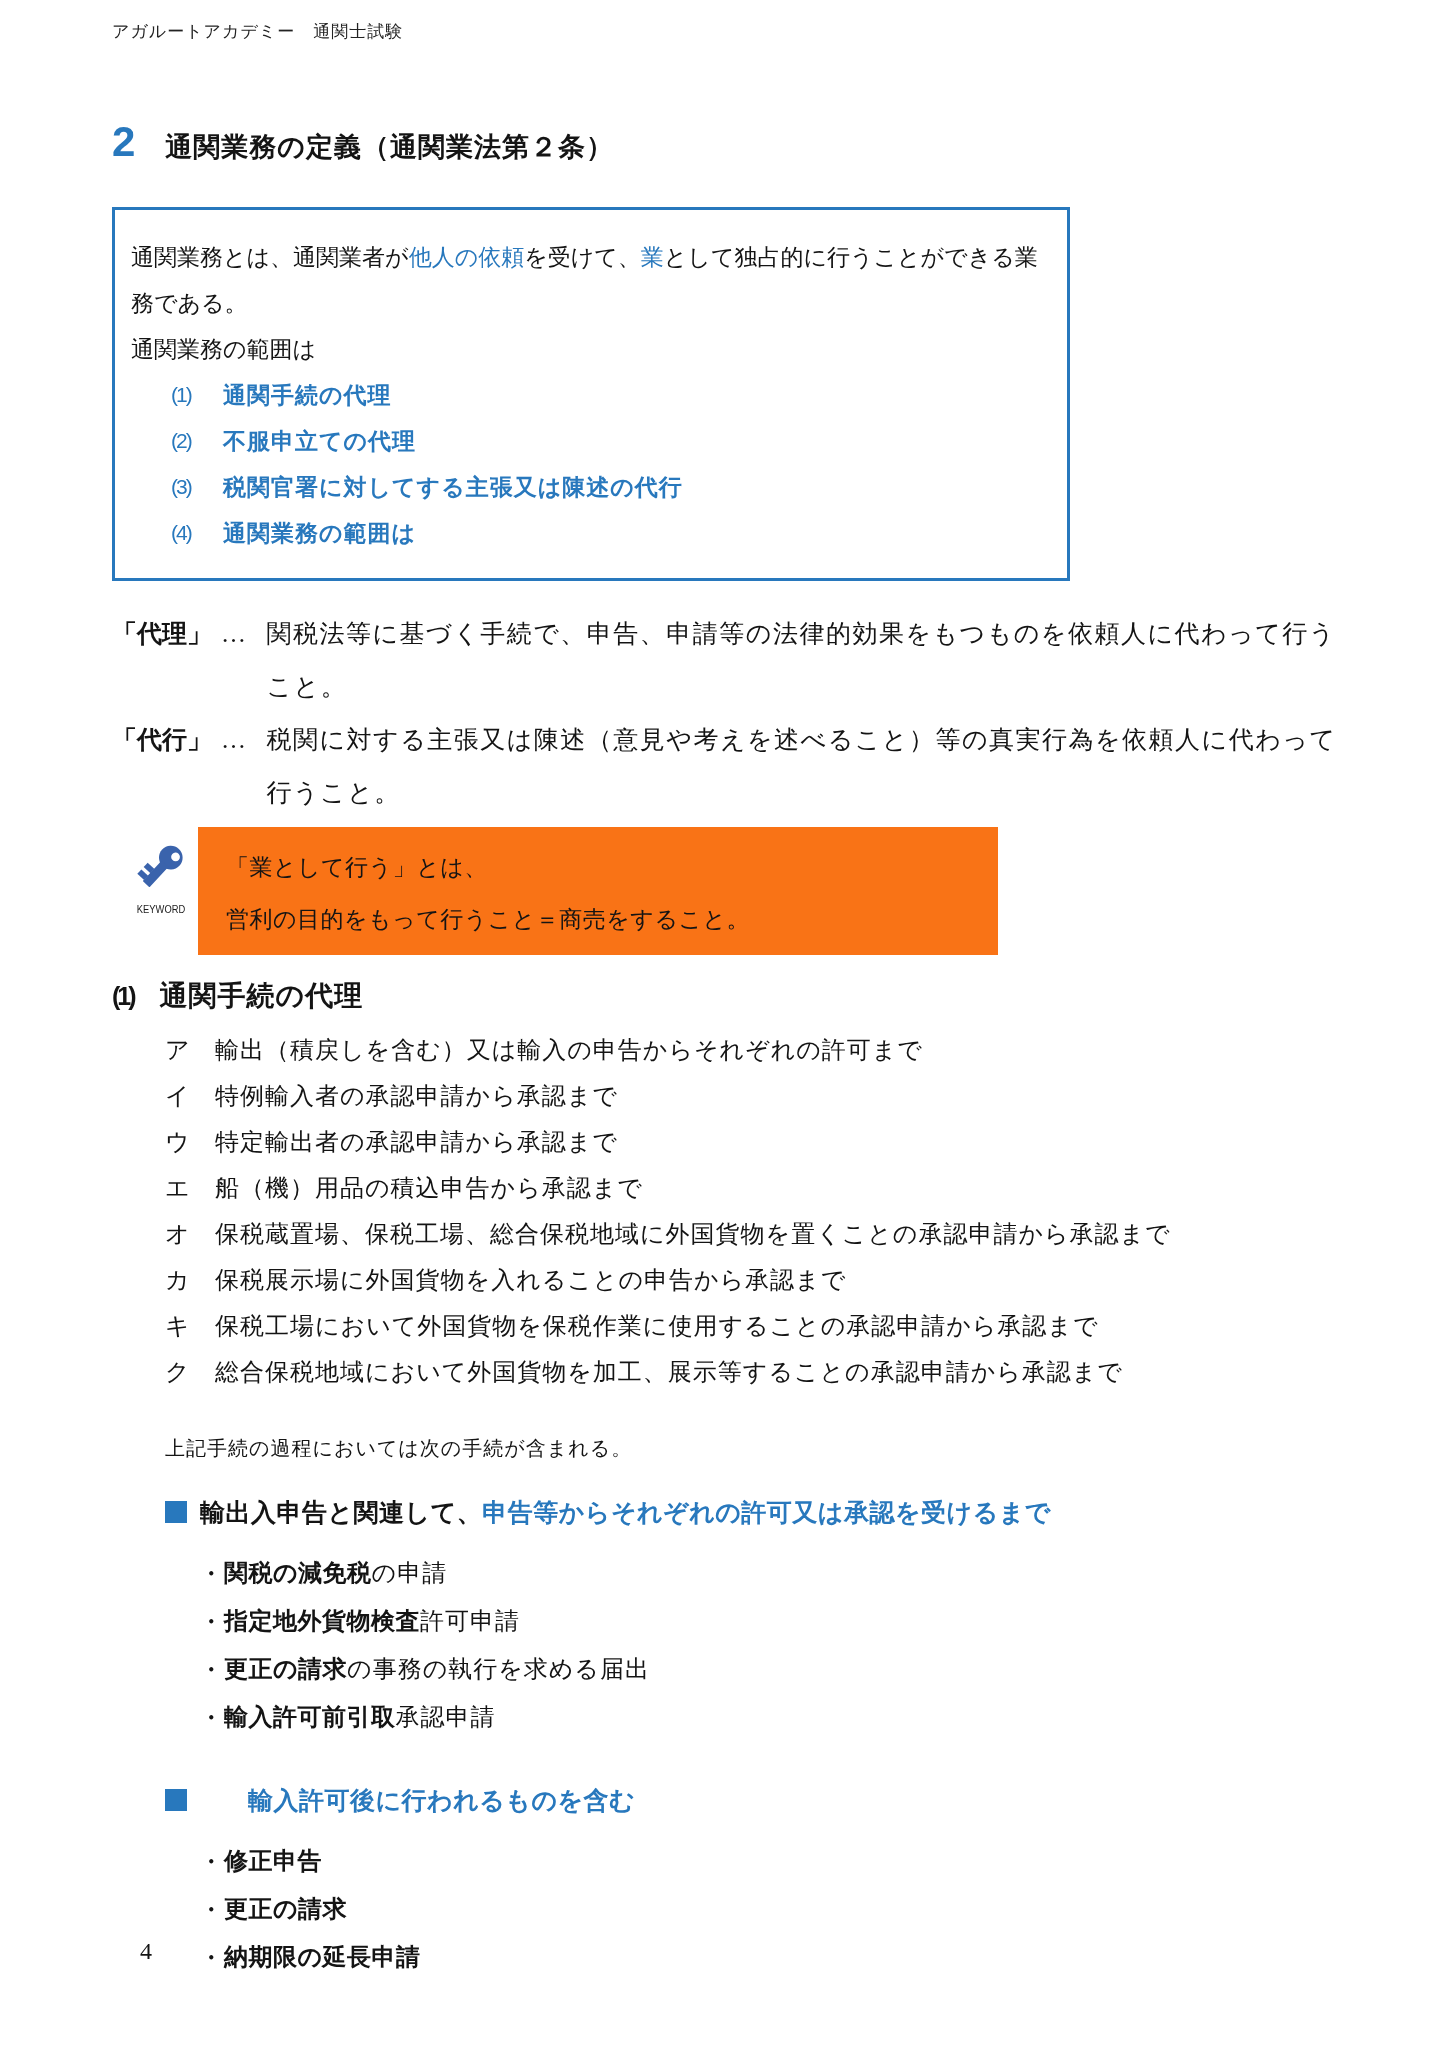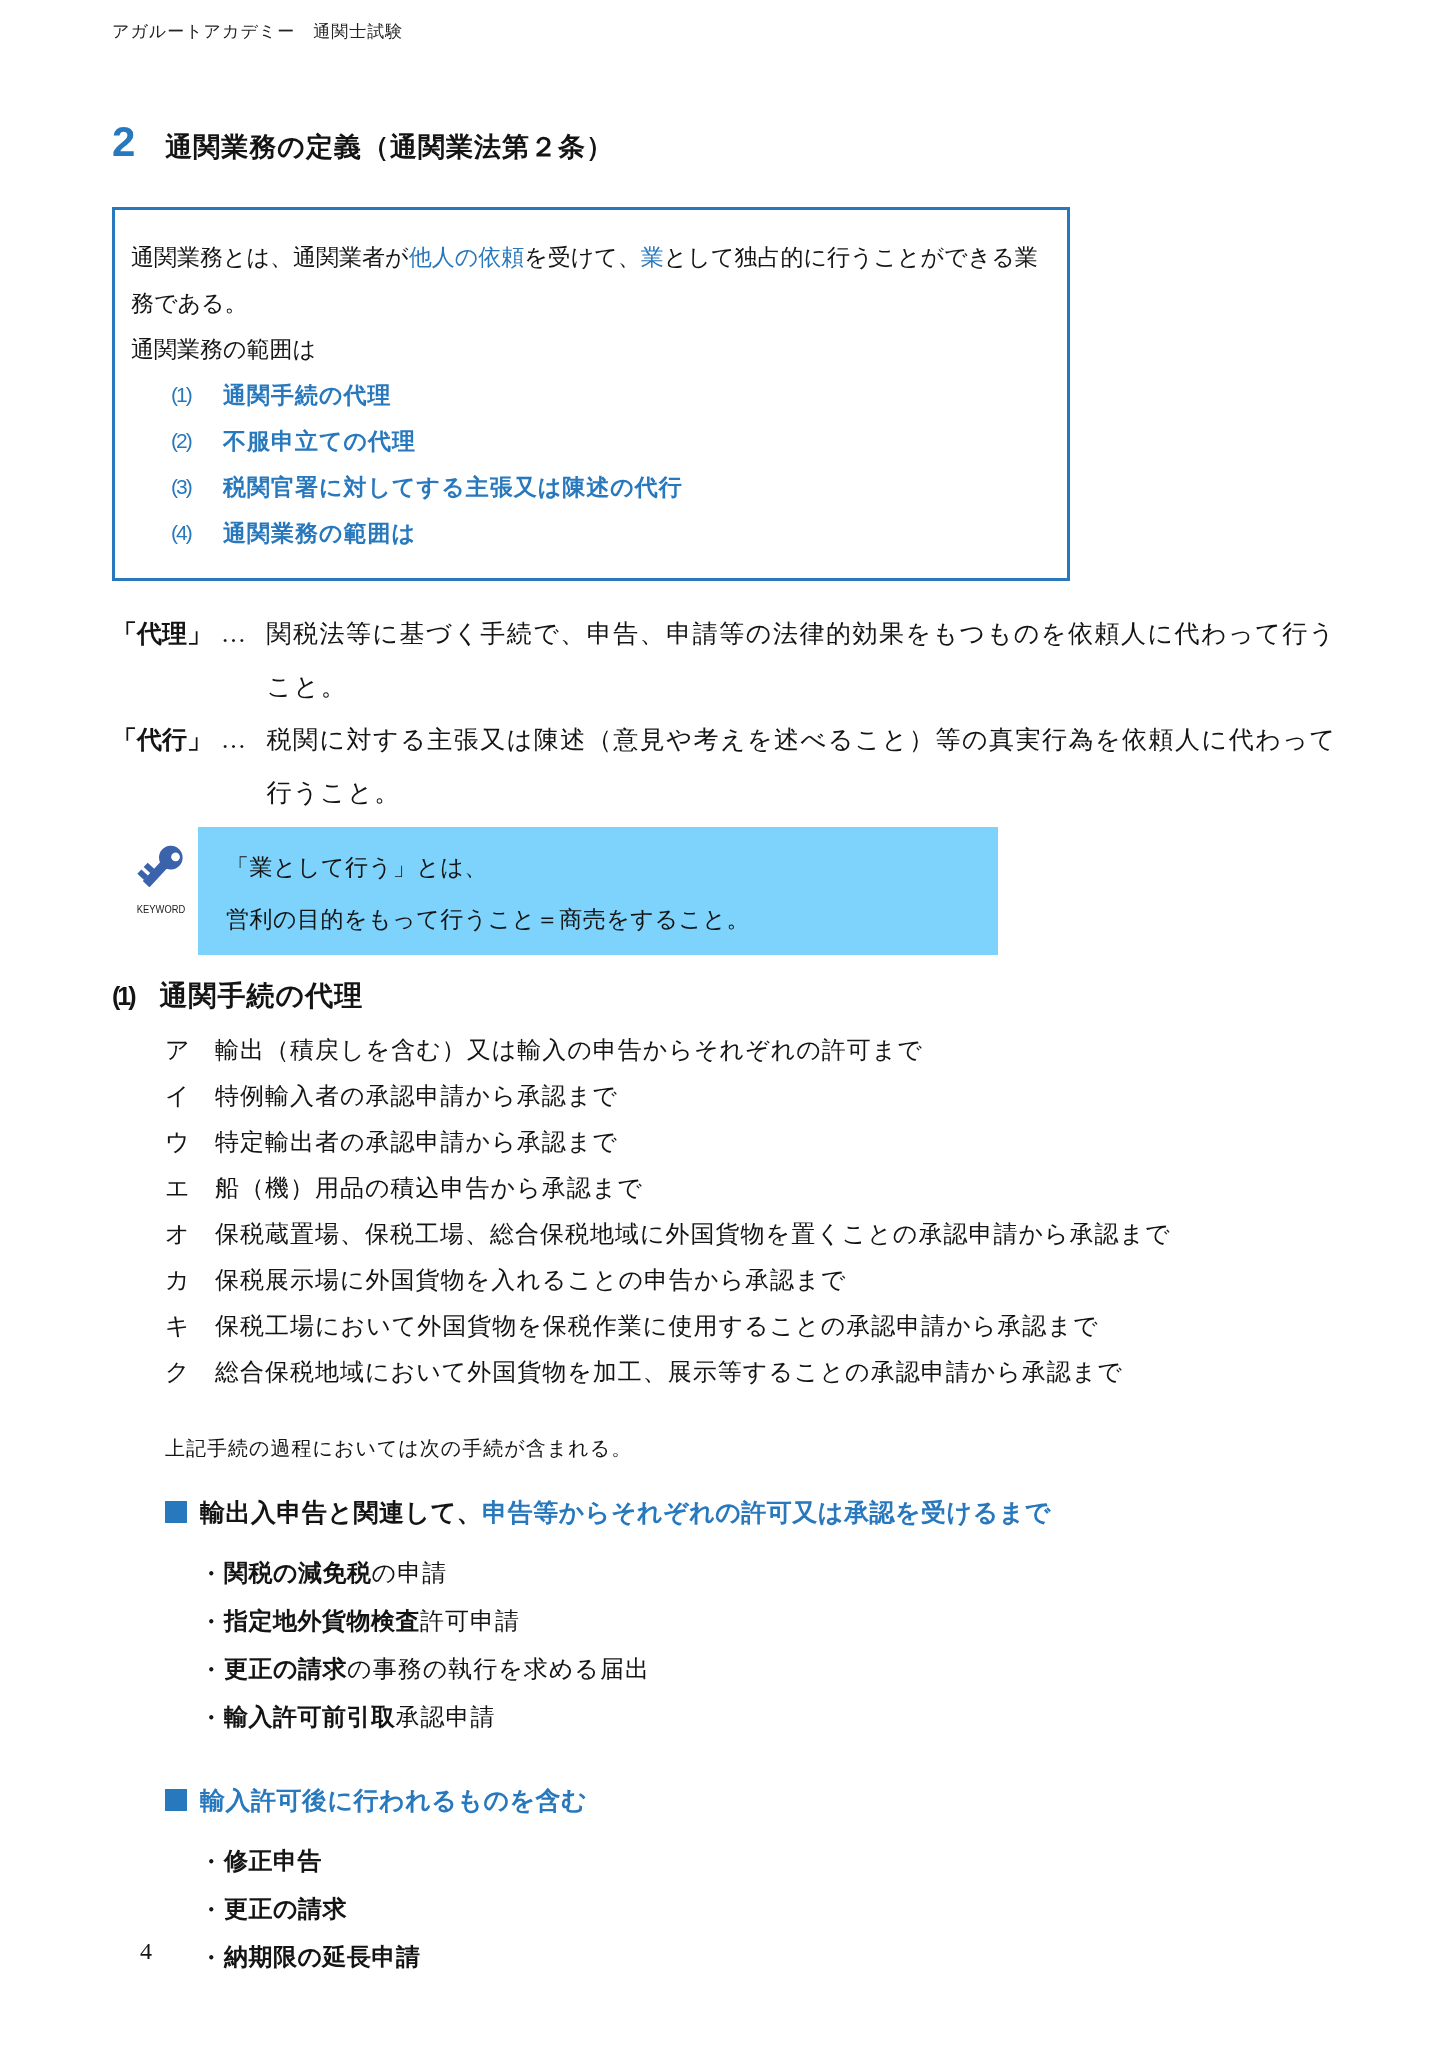--- a/index.html
+++ b/index.html
@@ -102,7 +102,7 @@
   .keyword-box {
     margin-left:0px;
     width:800px;
-    background:#7dd3fc;
+    background:#f97316;
     padding:14px 28px 10px 28px;
     font-size:23px;
     line-height:52px;

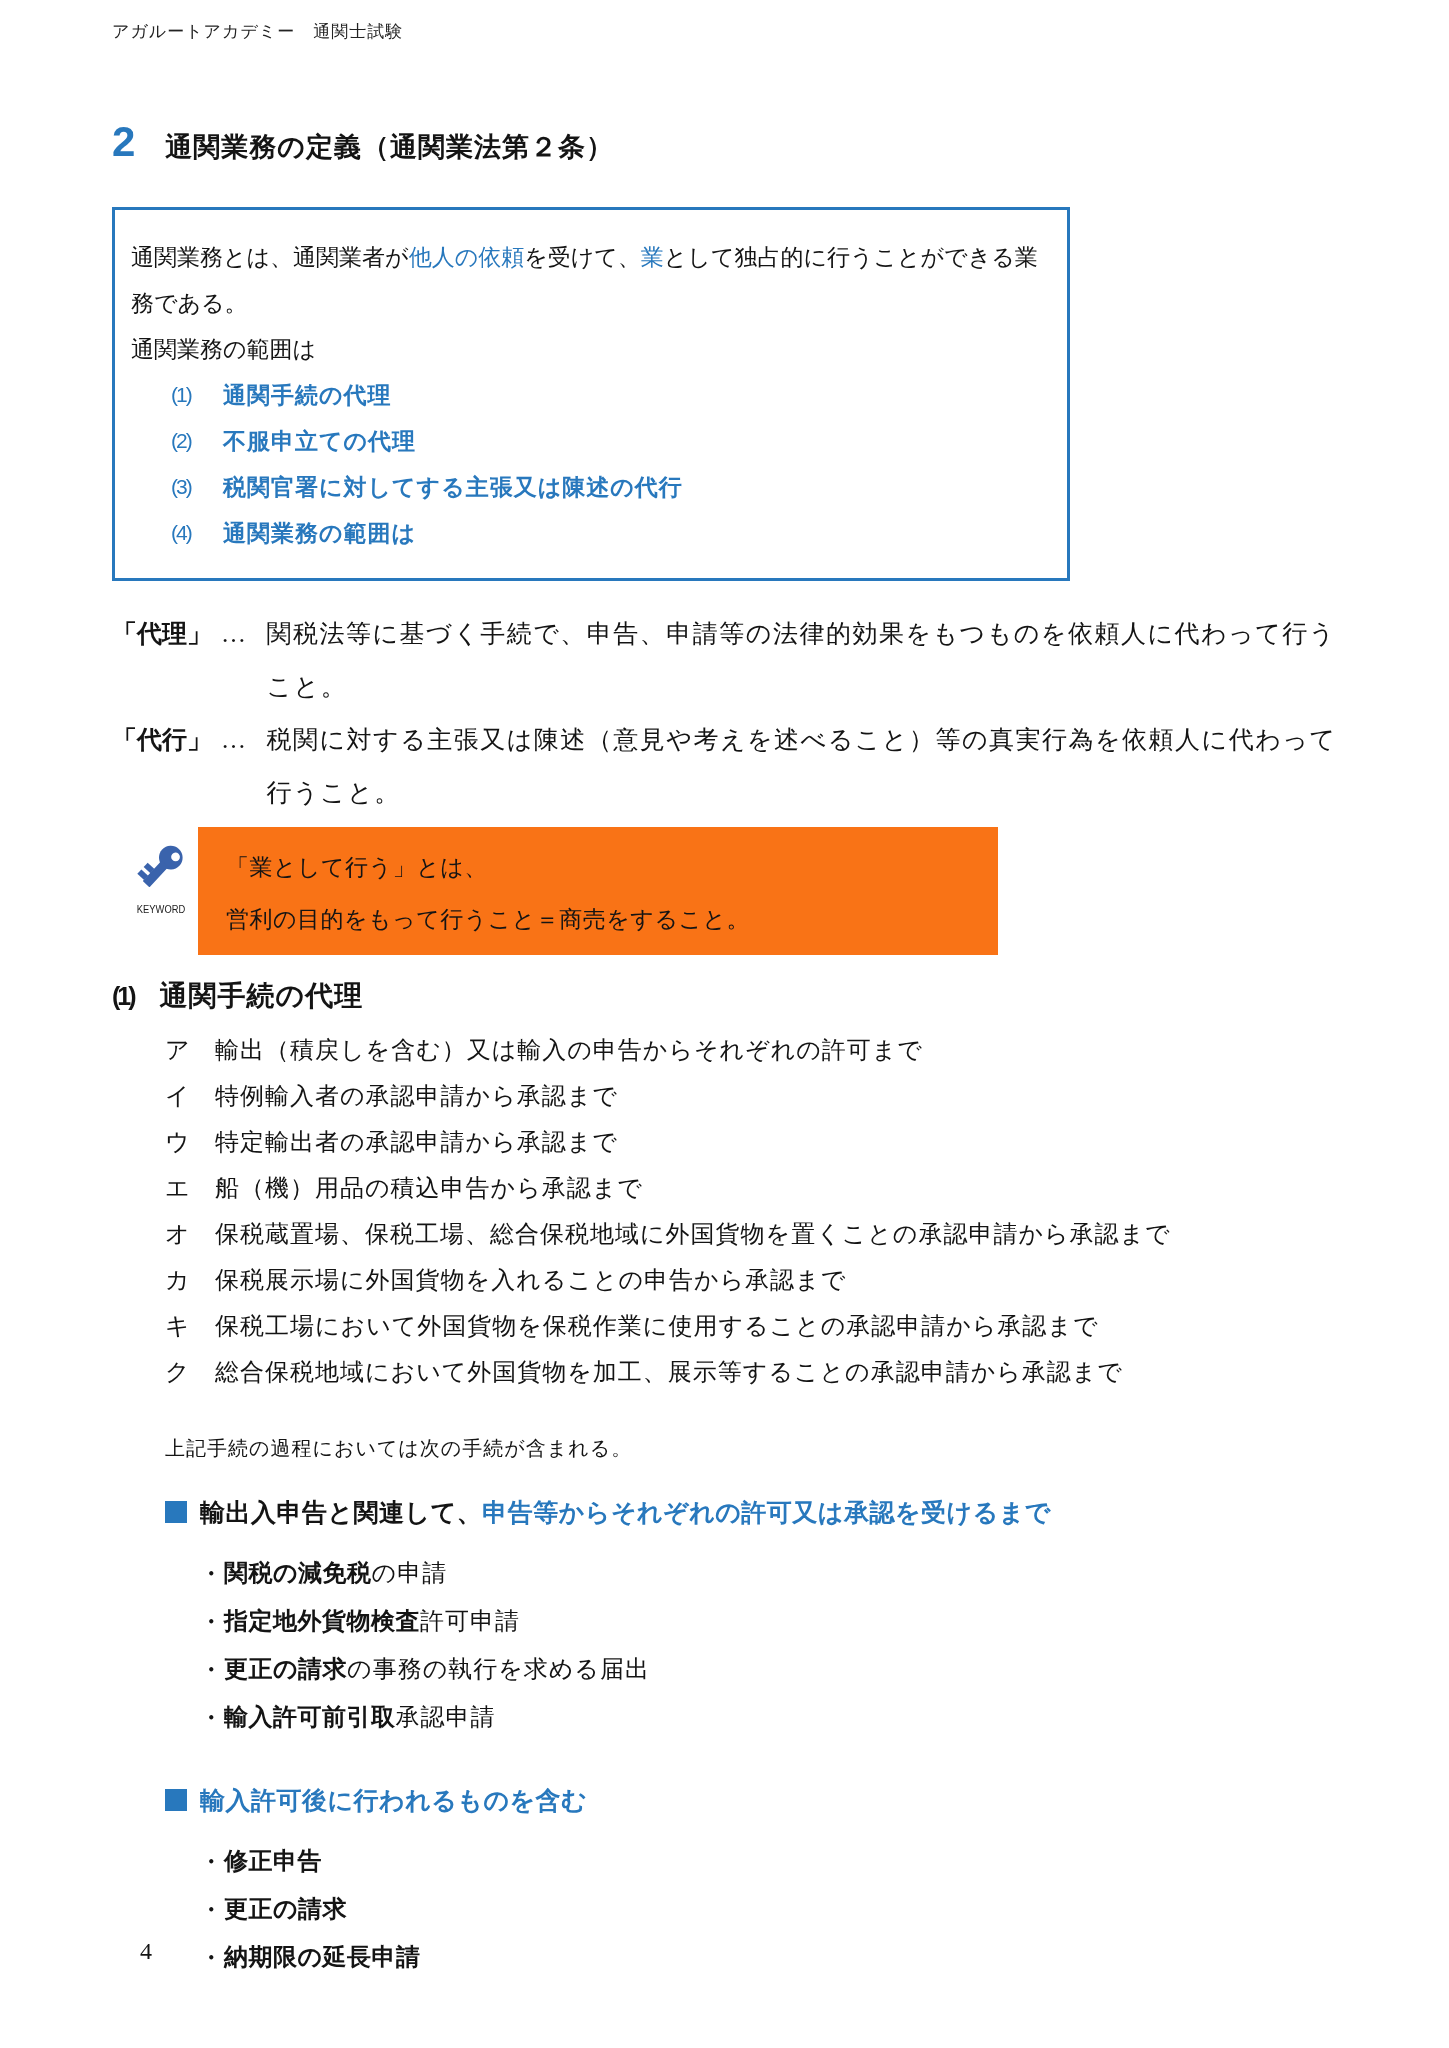--- a/index.html
+++ b/index.html
@@ -172,7 +172,7 @@
     letter-spacing:1px;
   }
 
-  .post-heading { margin-top:36px; }
+  .post-heading { margin-top:36px;gap:48px; }
 
   .page-number {
     position:absolute;

